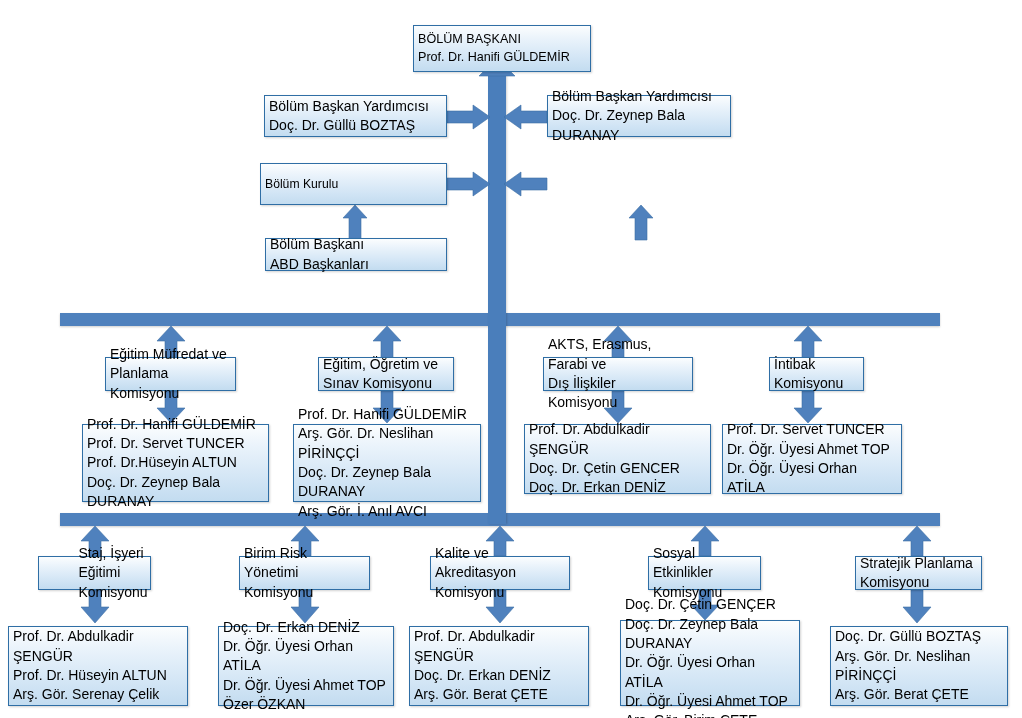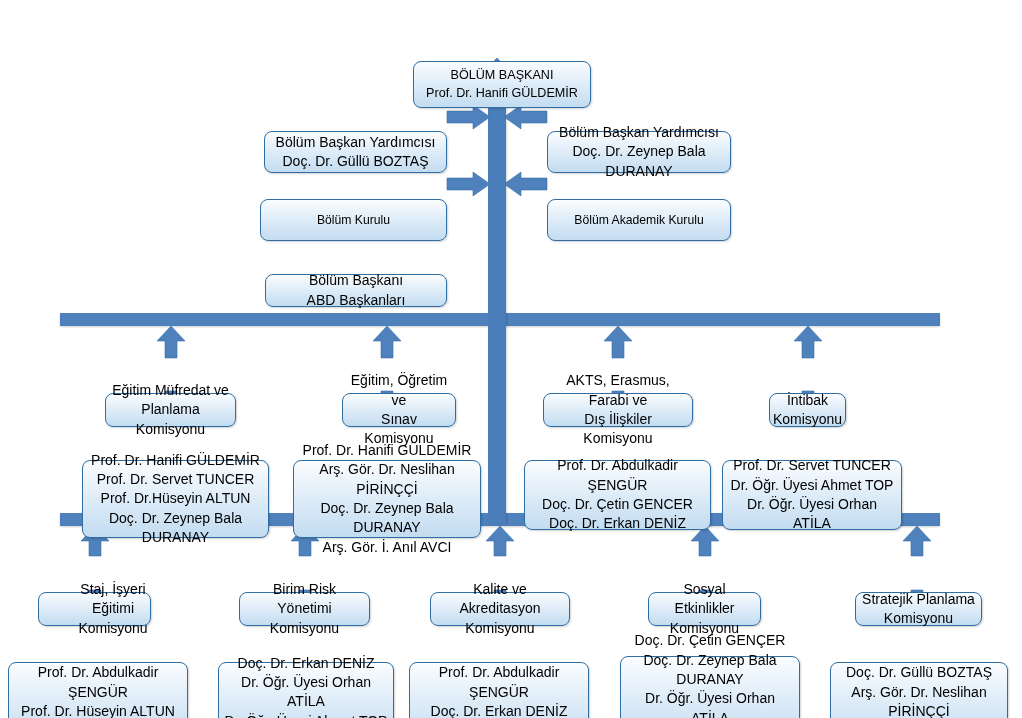--- a/index.html
+++ b/index.html
@@ -24,14 +24,12 @@
     box-sizing: border-box;
     border: 1px solid #2f6ea5;
     background: linear-gradient(to bottom, #fbfdfe 0%, #eaf3fb 28%, #d2e5f5 72%, #c3dcf0 100%);
-    border-radius: 8px;
+    border-radius: 0;
     display: flex;
     align-items: center;
     justify-content: center;
-    text-align: center;
     box-shadow: 1px 1px 2px rgba(0,0,0,0.18);
     z-index: 5;
-    margin-top: 36px;
   }
   .box .txt {
     width: 100%;

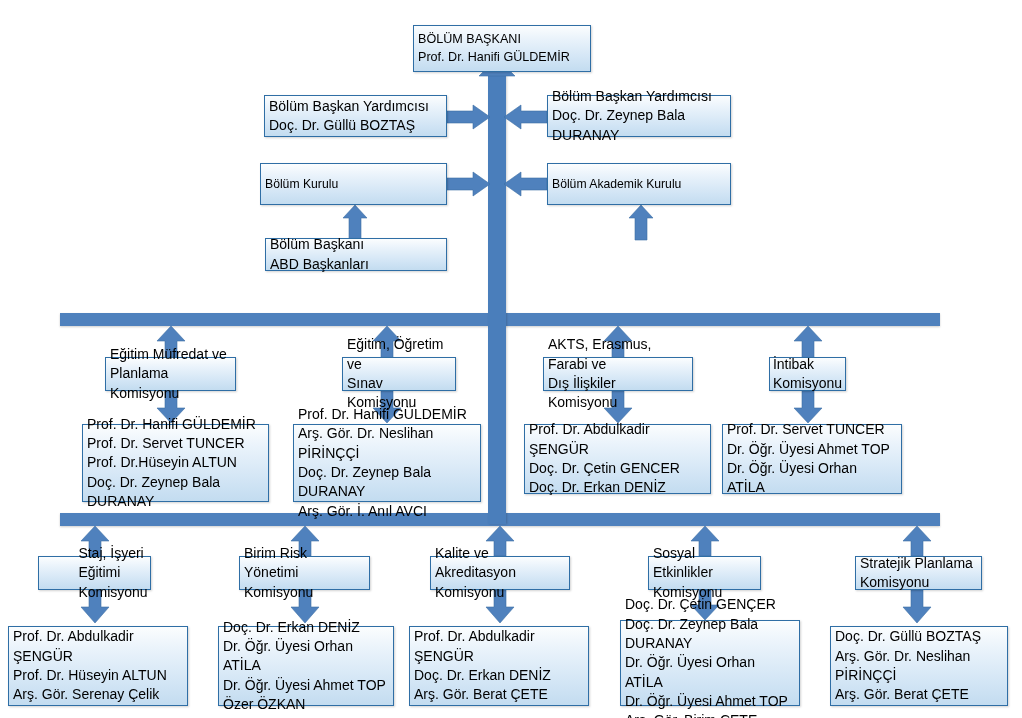--- a/index.html
+++ b/index.html
@@ -101,9 +101,6 @@
   <div class="box" style="left:260px; top:163px; width:187px; height:42px;">
     <span class="txt fs-12">Bölüm Kurulu</span>
   </div>
-  <div class="box" style="left:547px; top:163px; width:184px; height:42px;">
-    <span class="txt fs-12">Bölüm Akademik Kurulu</span>
-  </div>
   <svg class="arrow" style="left:447px; top:172px;" width="44" height="24" viewBox="0 0 44 24">
     <polygon points="0,6 26,6 26,0 43,12 26,24 26,18 0,18"></polygon>
   </svg>

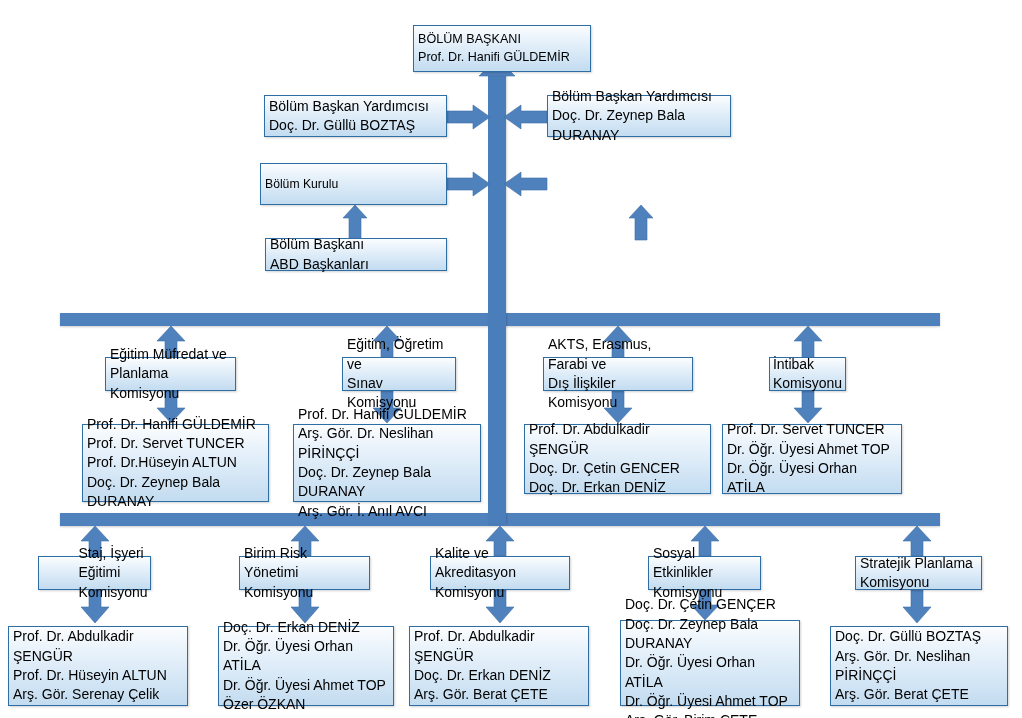--- a/index.html
+++ b/index.html
@@ -141,7 +141,7 @@
     <span class="txt fs-11">Eğitim Müfredat ve
 Planlama Komisyonu</span>
   </div>
-  <div class="box" style="left:342px; top:357px; width:114px; height:34px;">
+  <div class="box" style="left:318px; top:357px; width:136px; height:34px;">
     <span class="txt fs-11">Eğitim, Öğretim ve
 Sınav Komisyonu</span>
   </div>

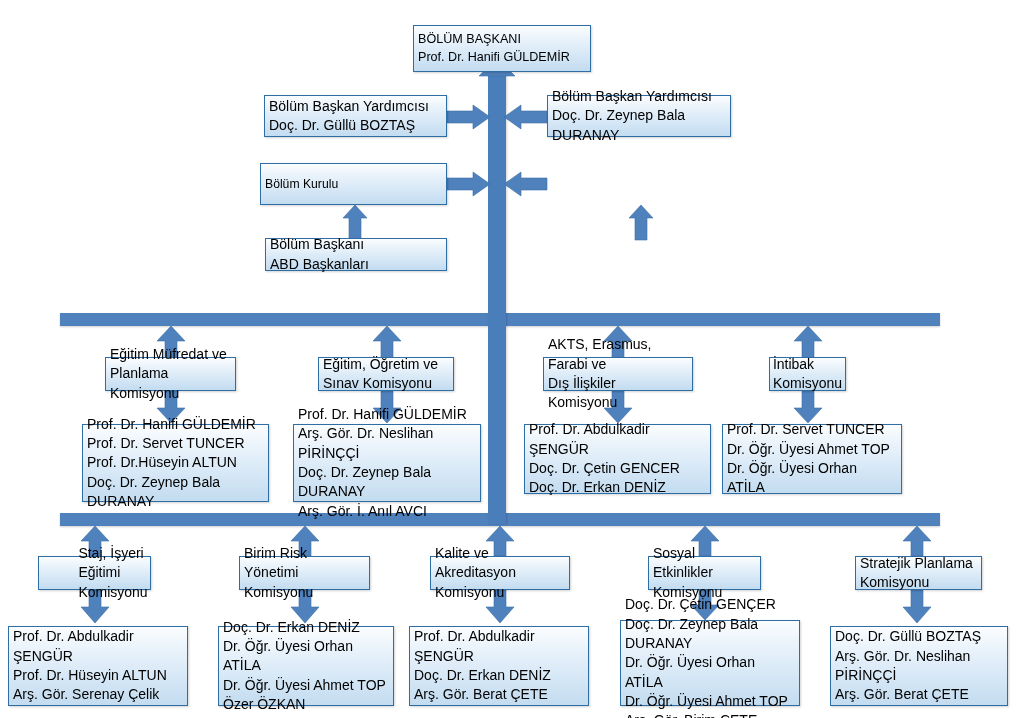--- a/index.html
+++ b/index.html
@@ -149,7 +149,7 @@
     <span class="txt fs-11">AKTS, Erasmus, Farabi ve
 Dış İlişkiler Komisyonu</span>
   </div>
-  <div class="box" style="left:769px; top:357px; width:77px; height:34px;">
+  <div class="box" style="left:769px; top:357px; width:95px; height:34px;">
     <span class="txt fs-11">İntibak
 Komisyonu</span>
   </div>

